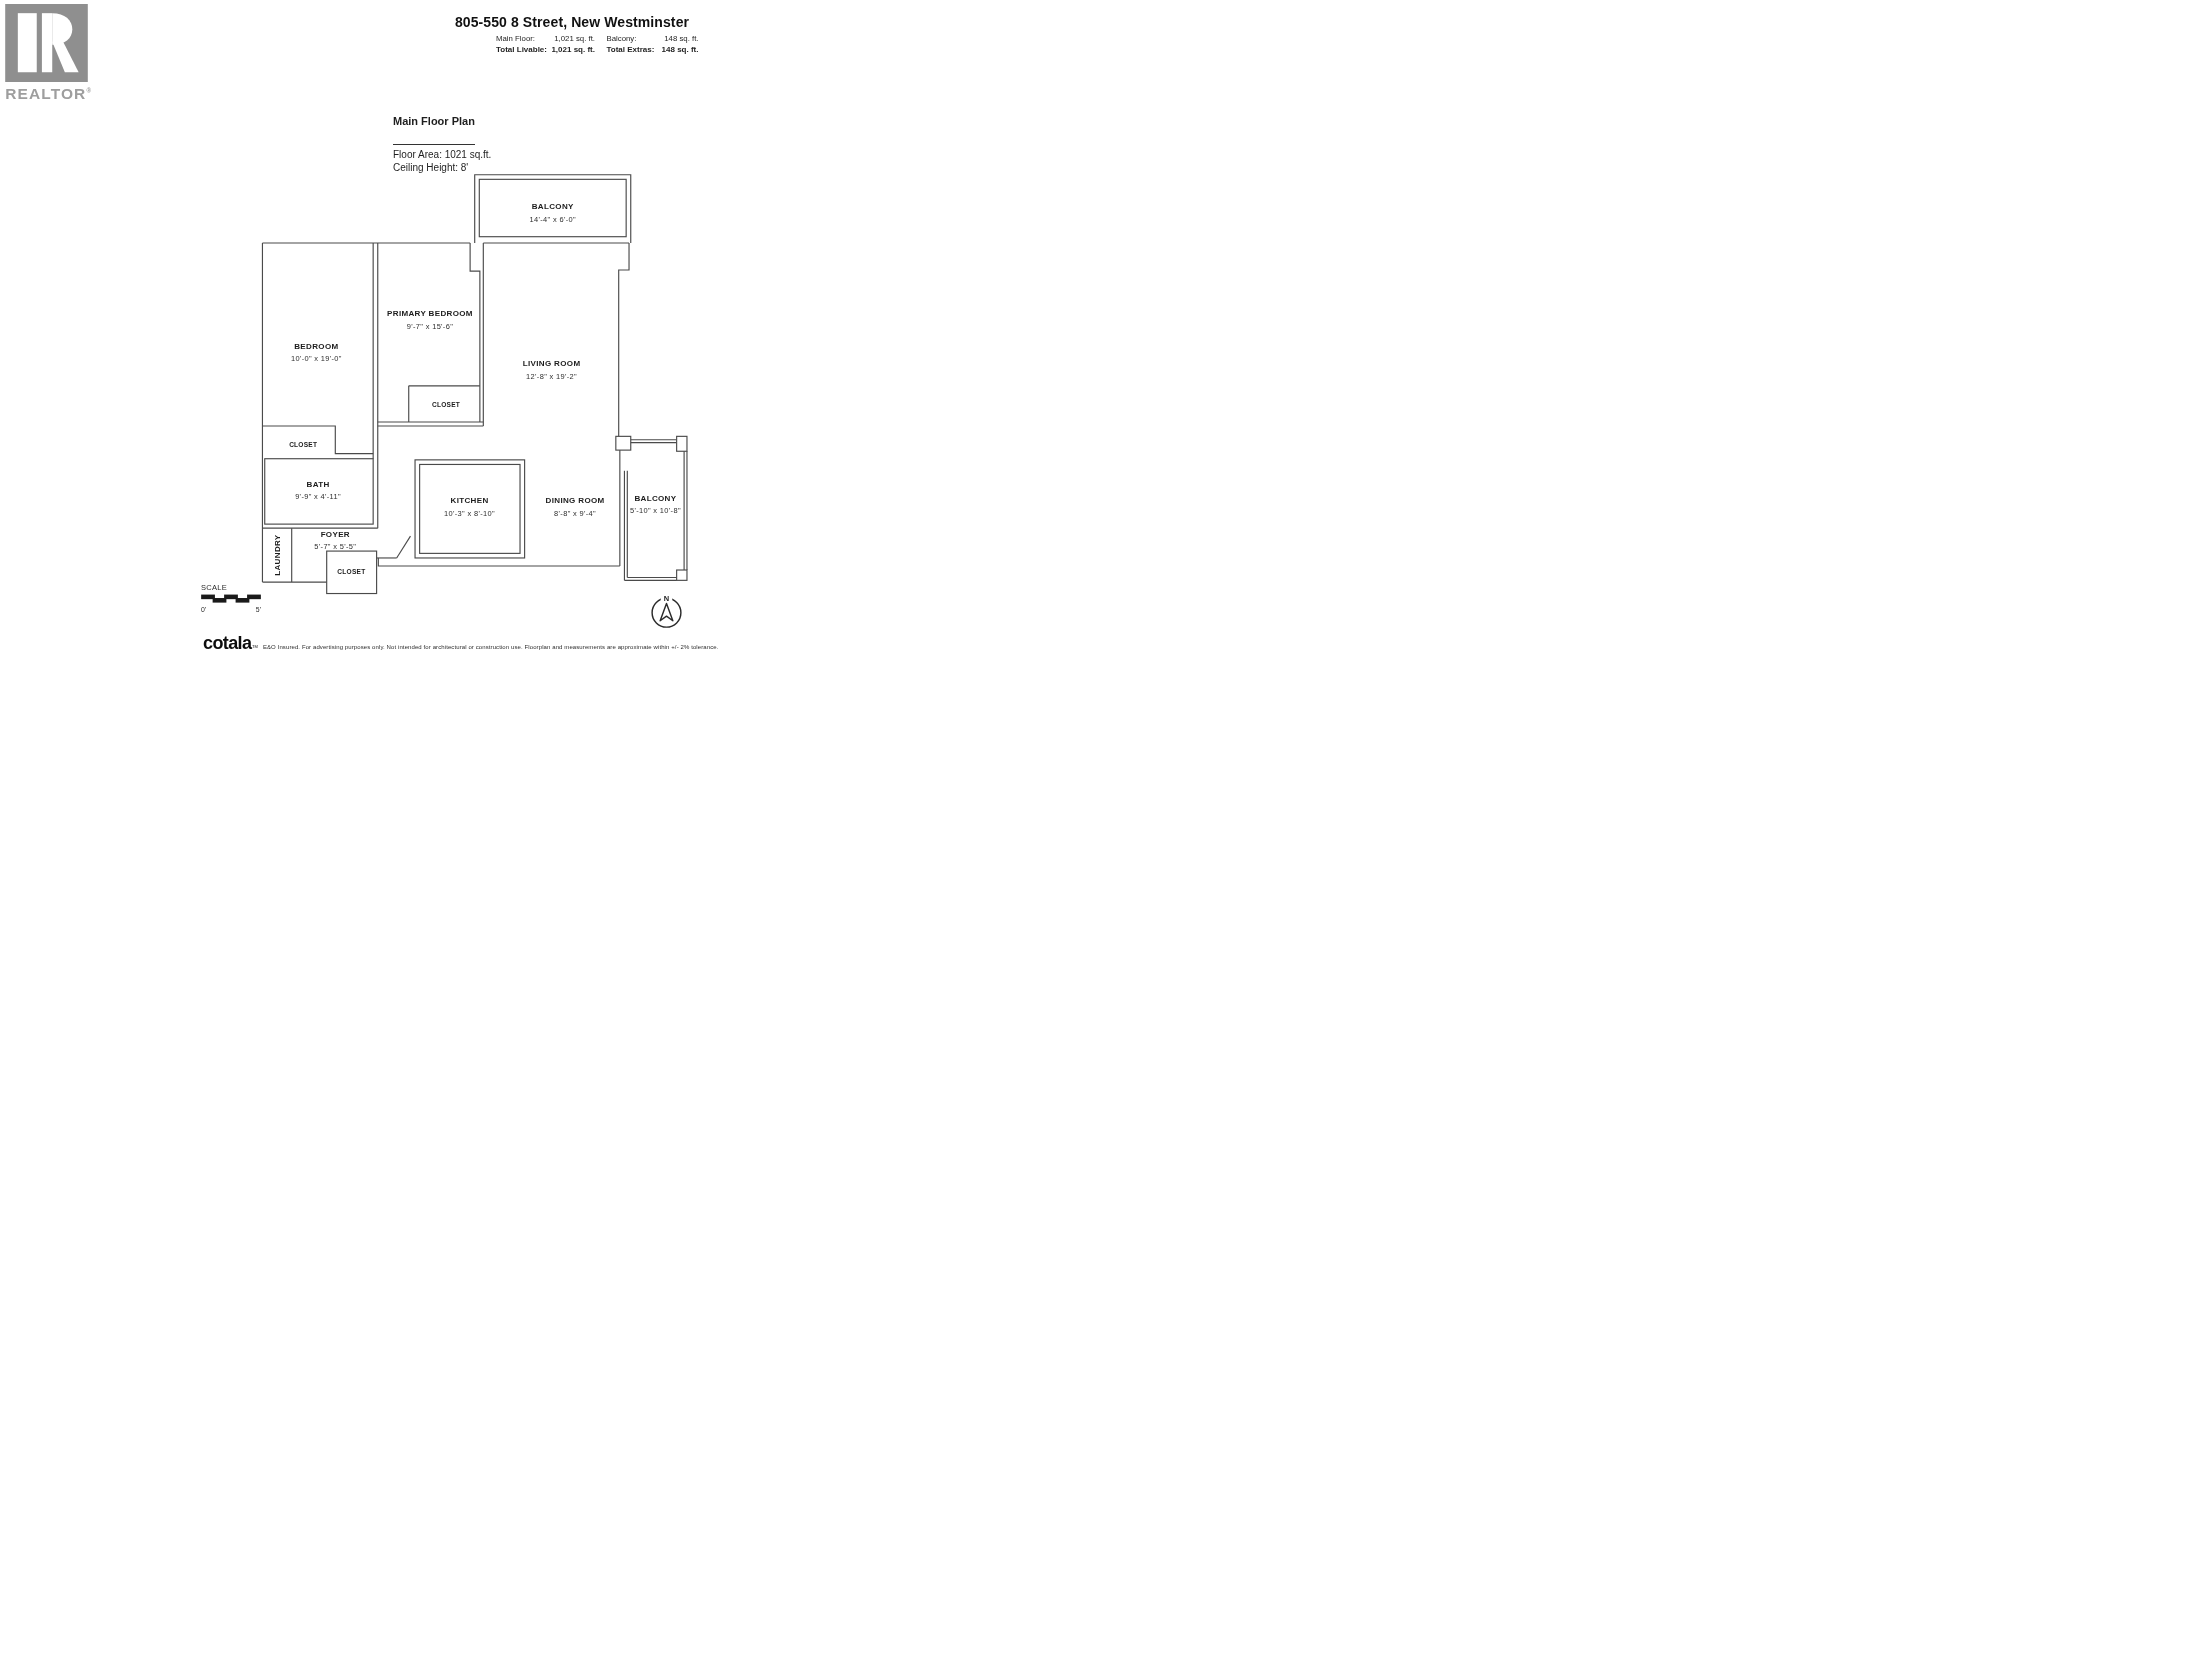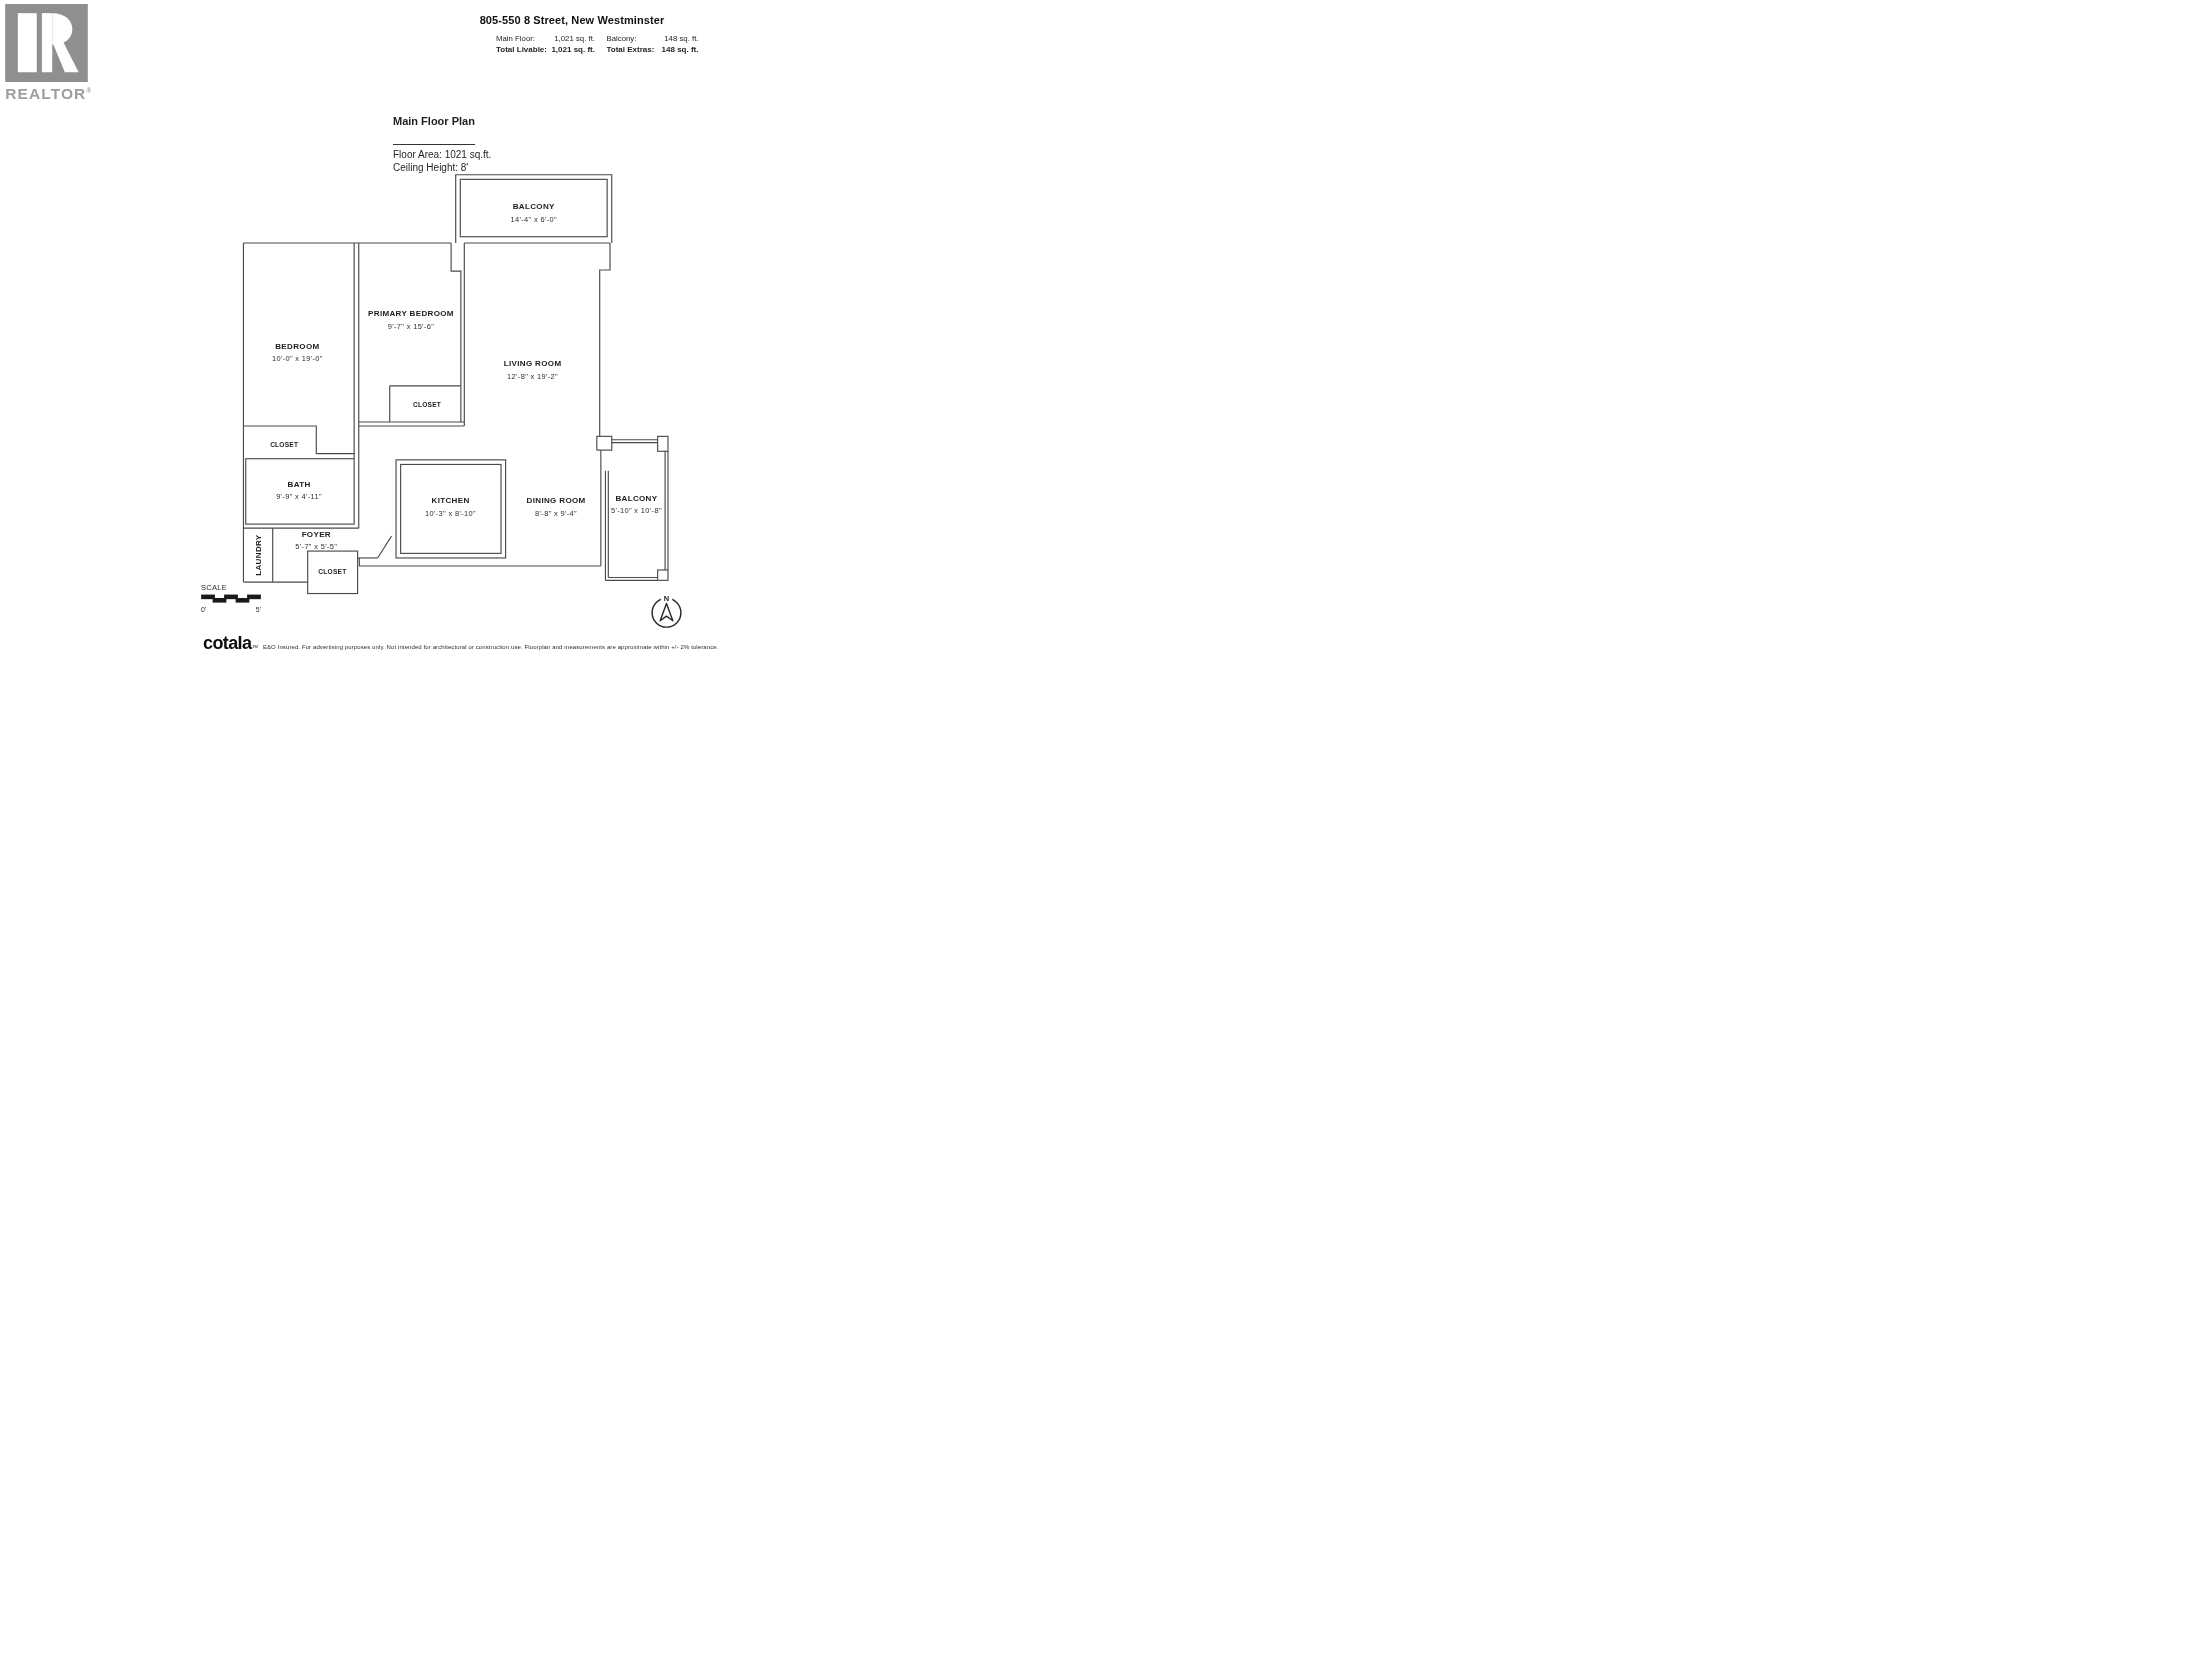--- a/index.html
+++ b/index.html
@@ -17,7 +17,7 @@
   
   .addr{
     position:absolute;left:425px;top:13.8px;width:294px;text-align:center;
-    font-size:11px;font-weight:700;letter-spacing:0.1px;color:#111;
+    font-size:14px;font-weight:700;letter-spacing:0.1px;color:#111;
   }
   .stats{position:absolute;left:496px;top:34px;width:202px;font-size:7.8px;}
   .stats-row{display:grid;grid-template-columns:99px 92px;column-gap:11.5px;margin-bottom:2.3px;}

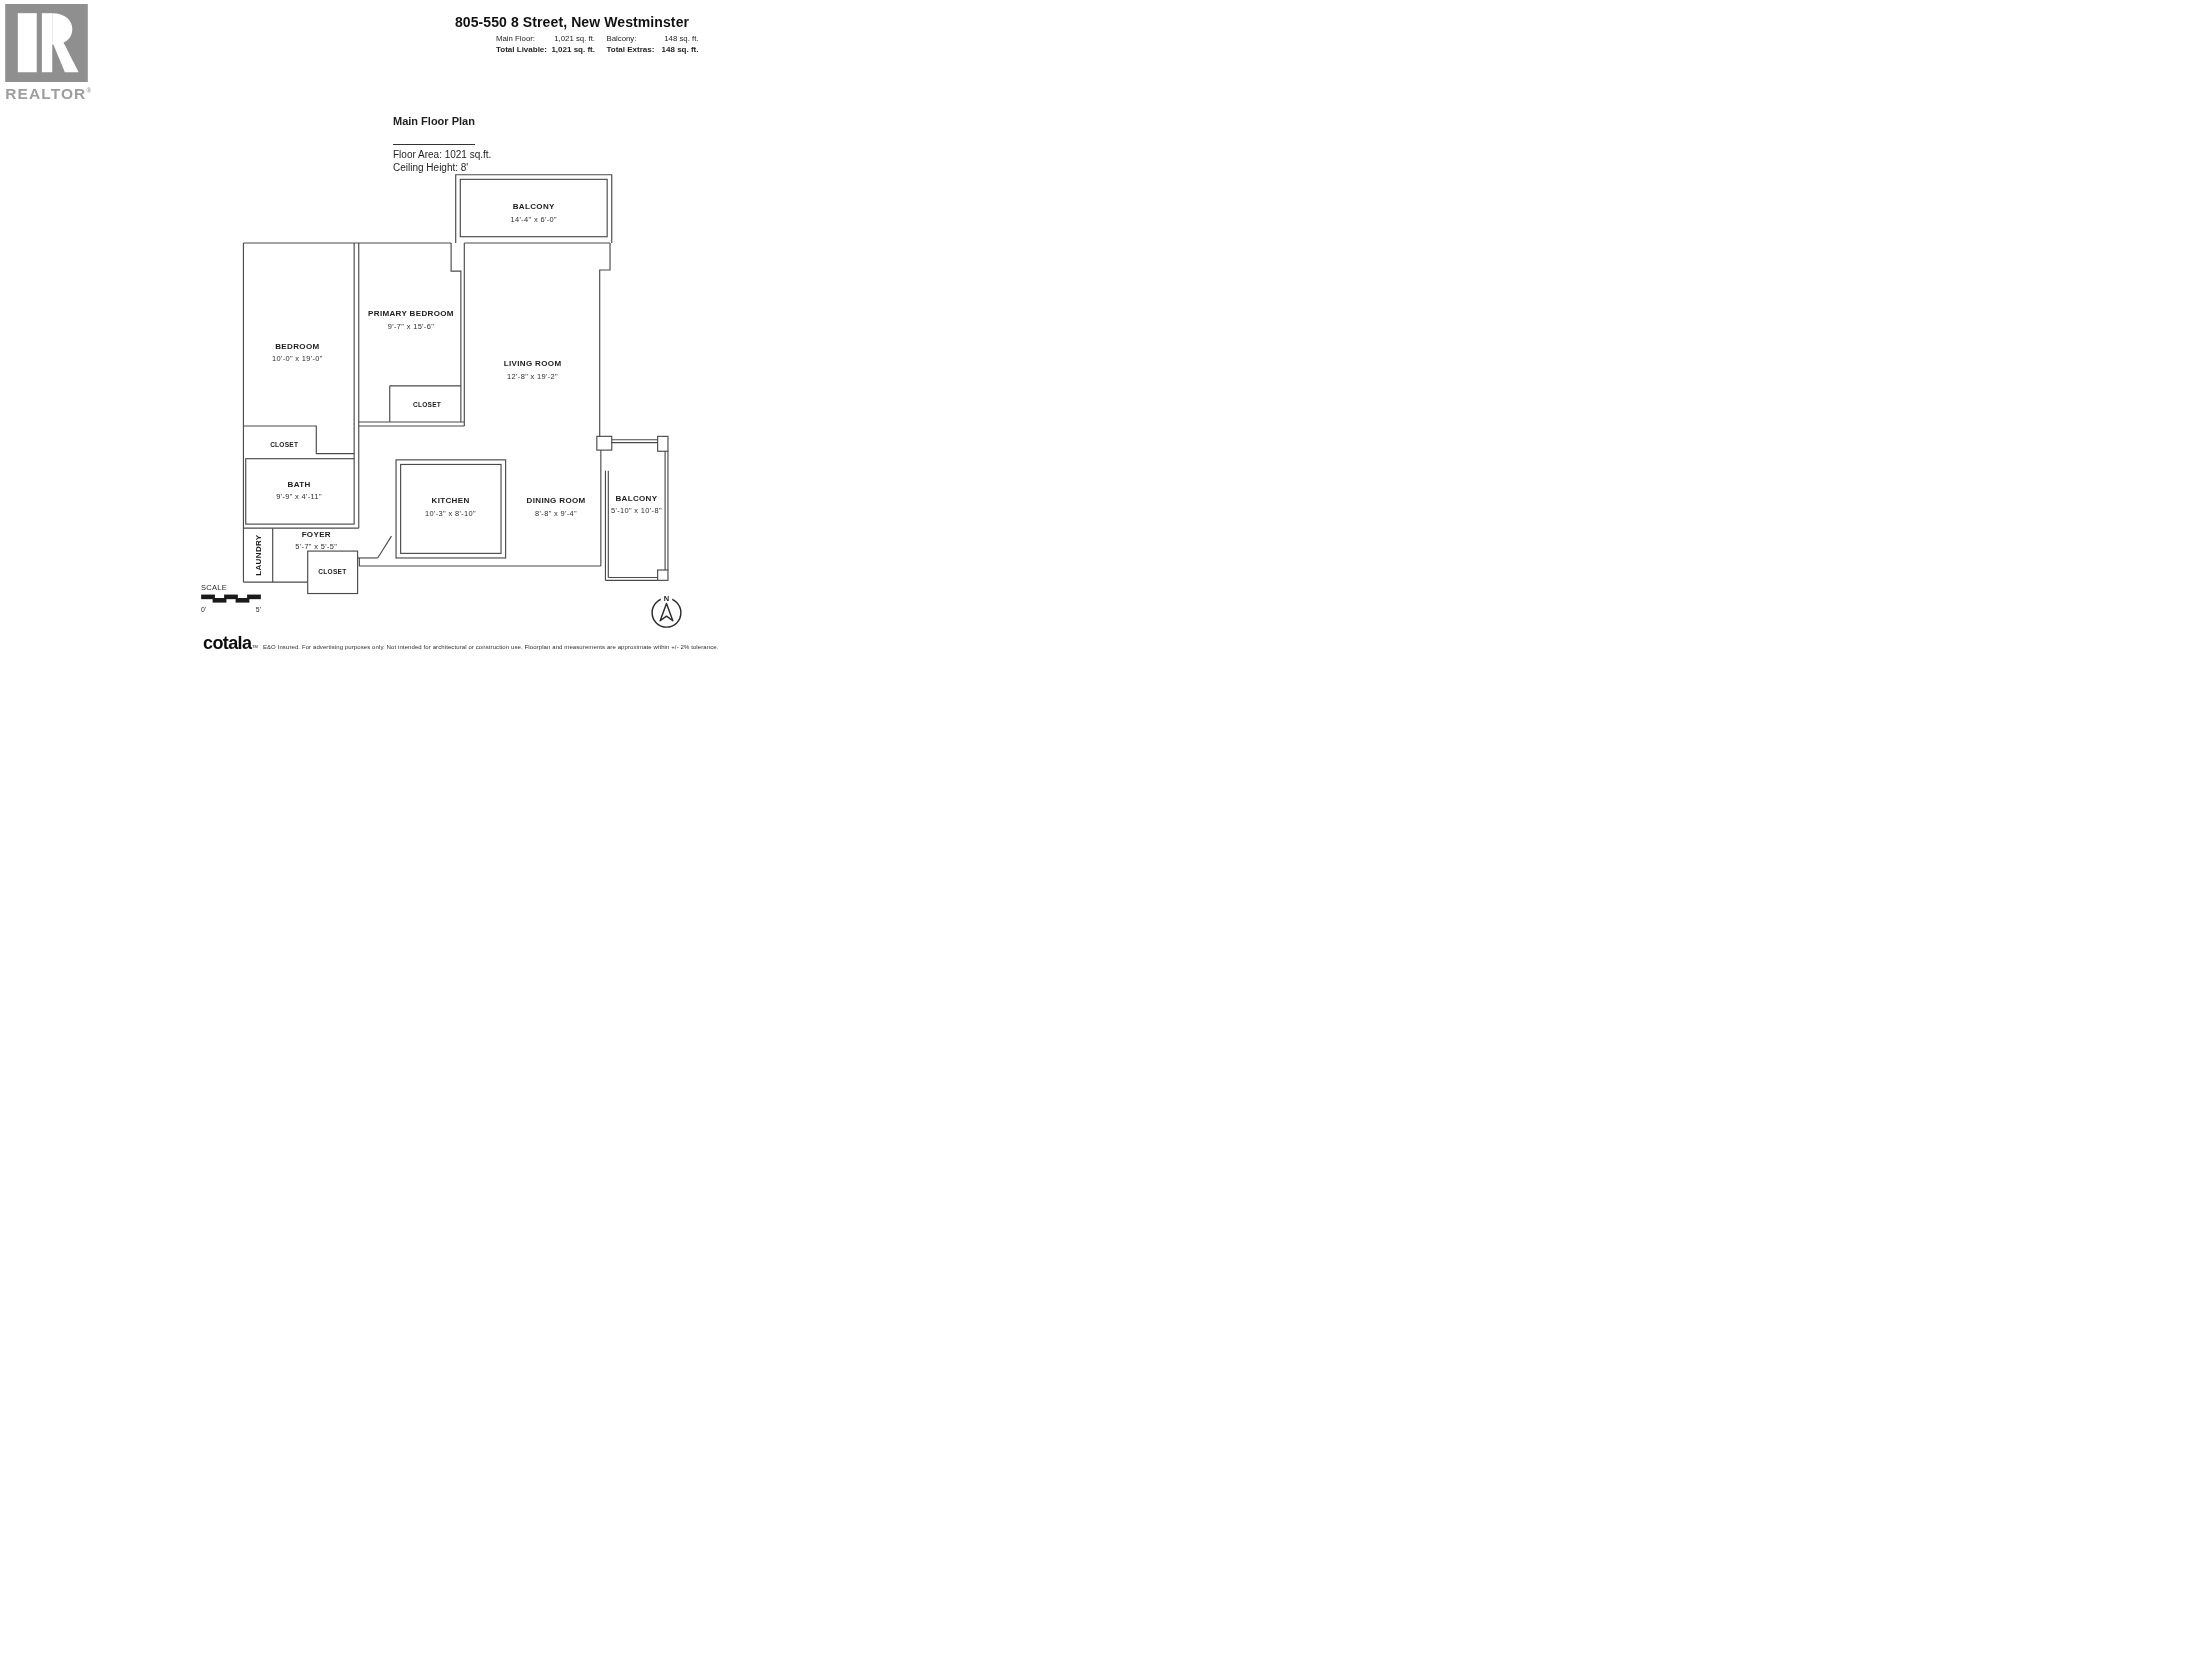--- a/index.html
+++ b/index.html
@@ -31,7 +31,7 @@
   }
   .plan-line{font-size:10px;line-height:13.2px;}
   
-  .plan-wrap{position:absolute;left:240px;top:171px;width:436px;height:428px;}
+  .plan-wrap{position:absolute;left:259px;top:171px;width:436px;height:428px;}
   .plan-wrap svg{display:block;}
   .wall{fill:none;stroke:#4a4a4a;stroke-width:2;}
   .wallf{fill:#ffffff;stroke:#4a4a4a;stroke-width:2;}

